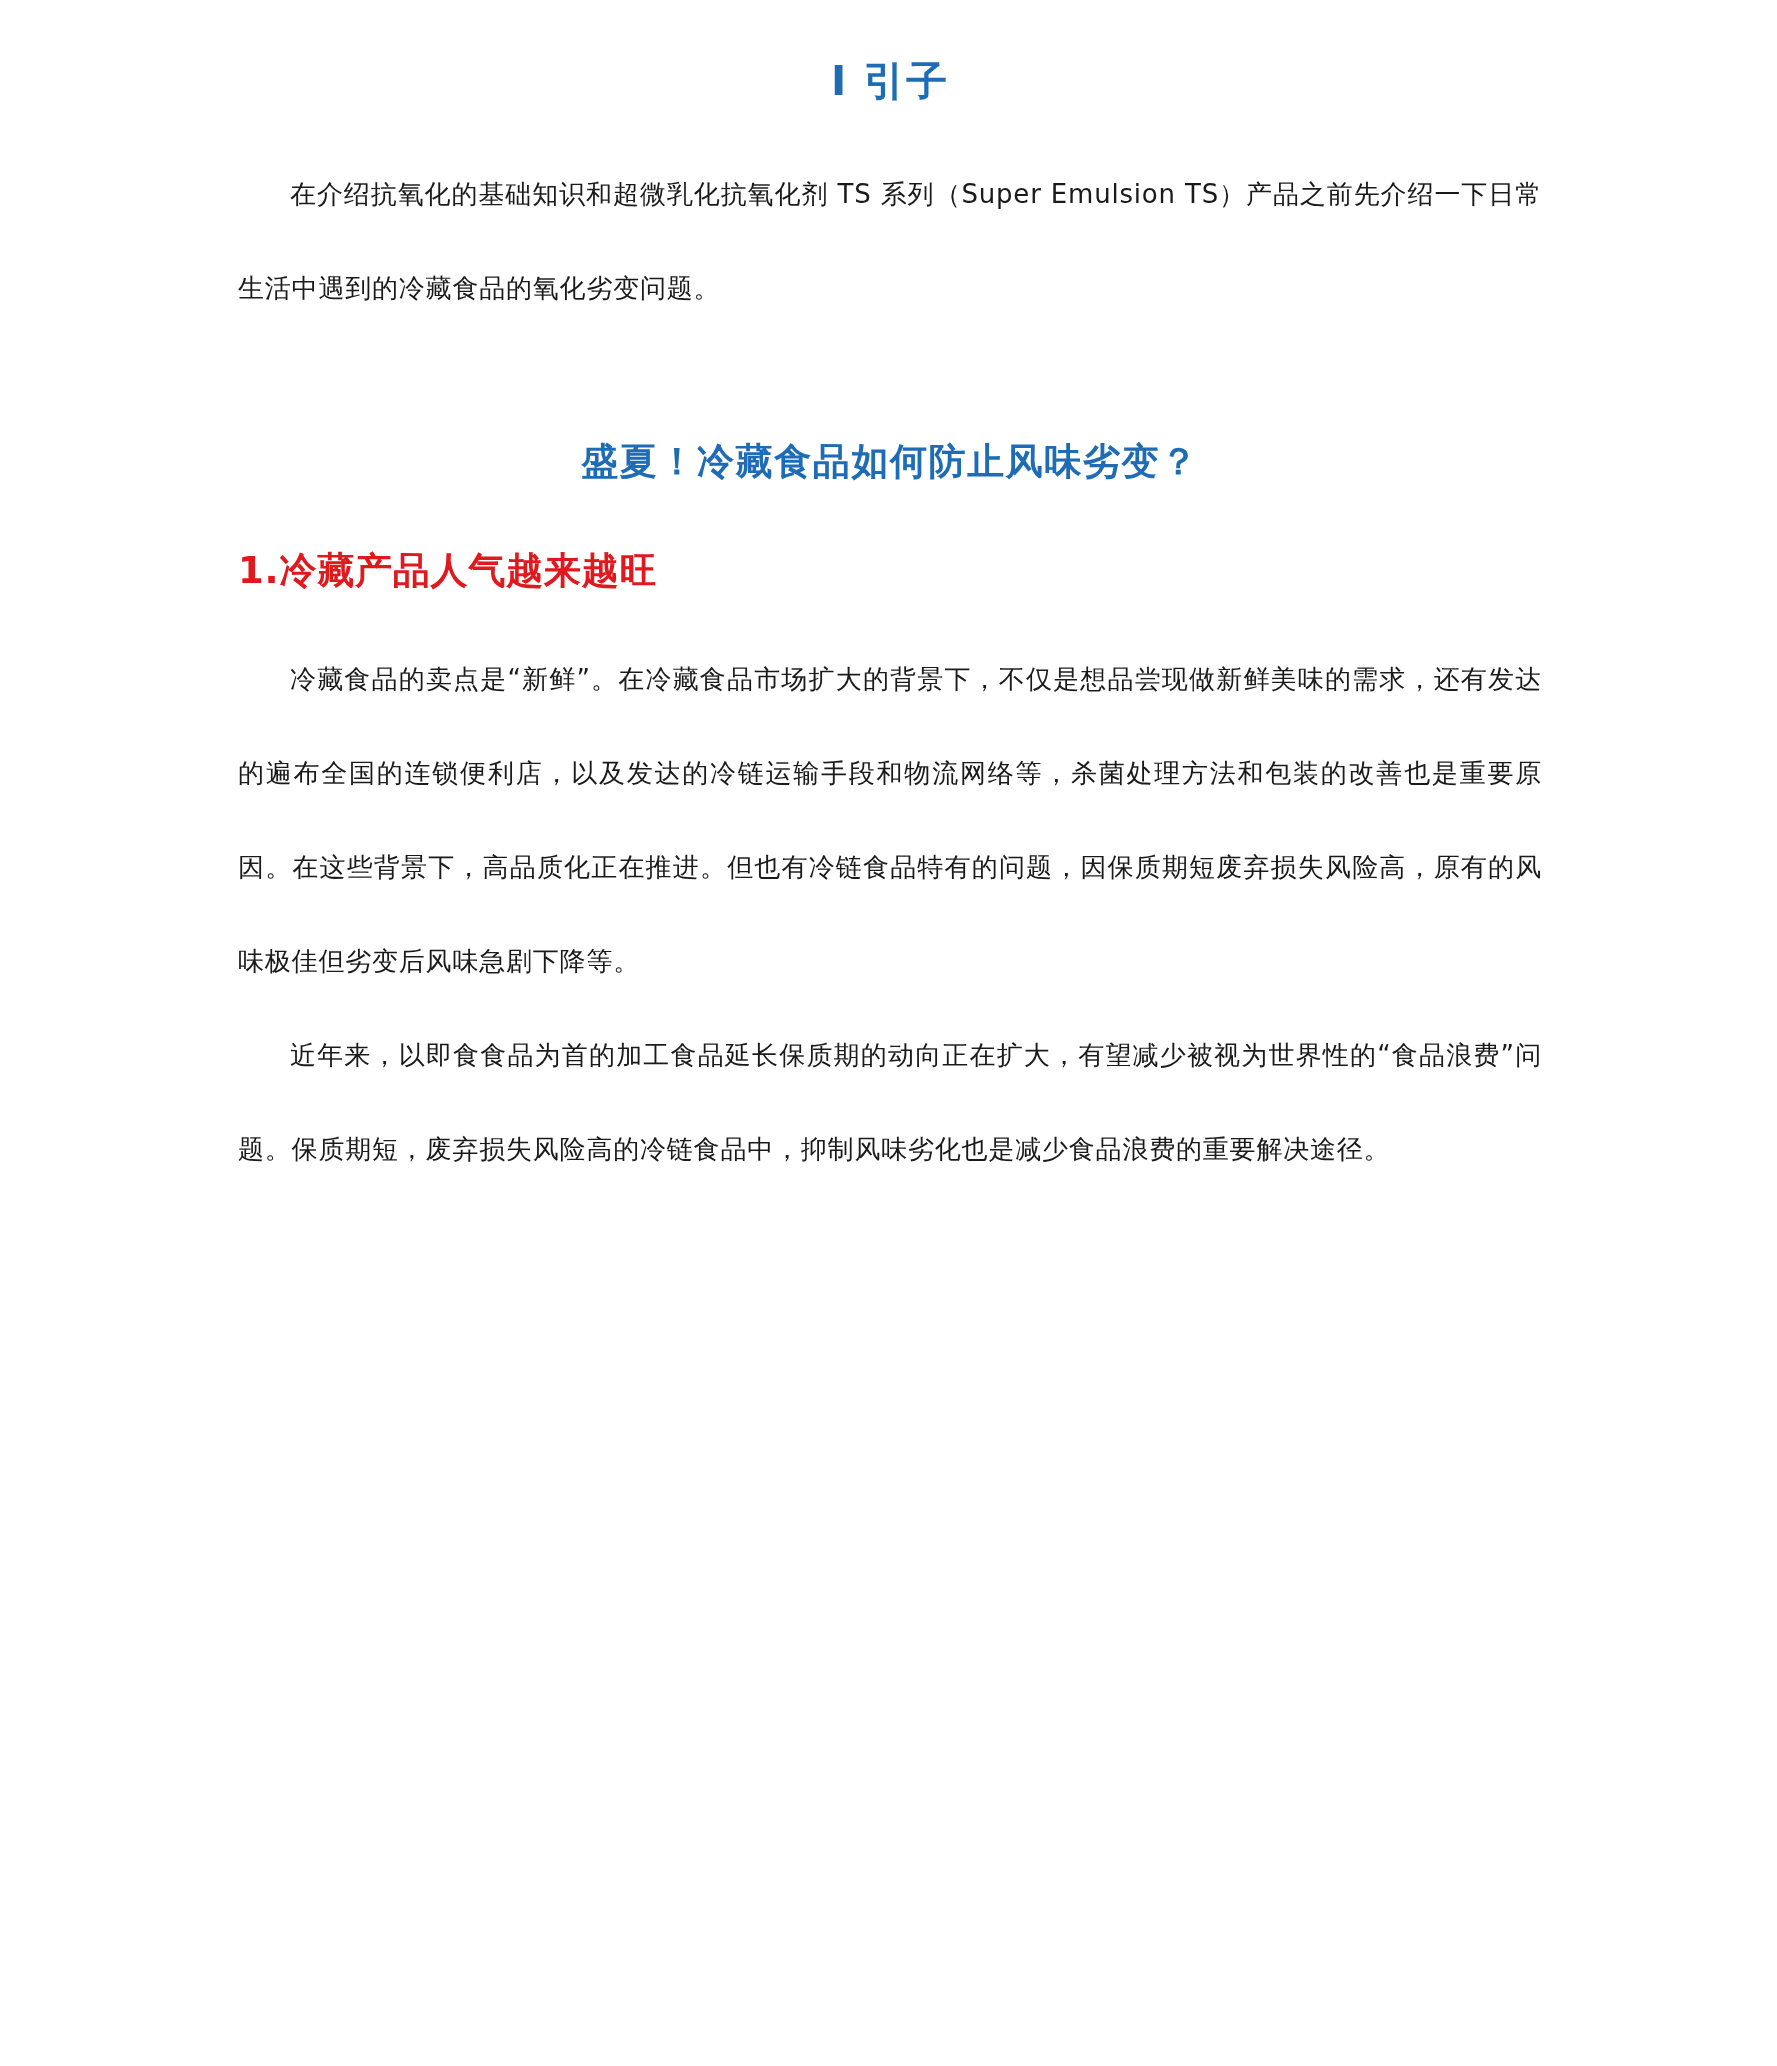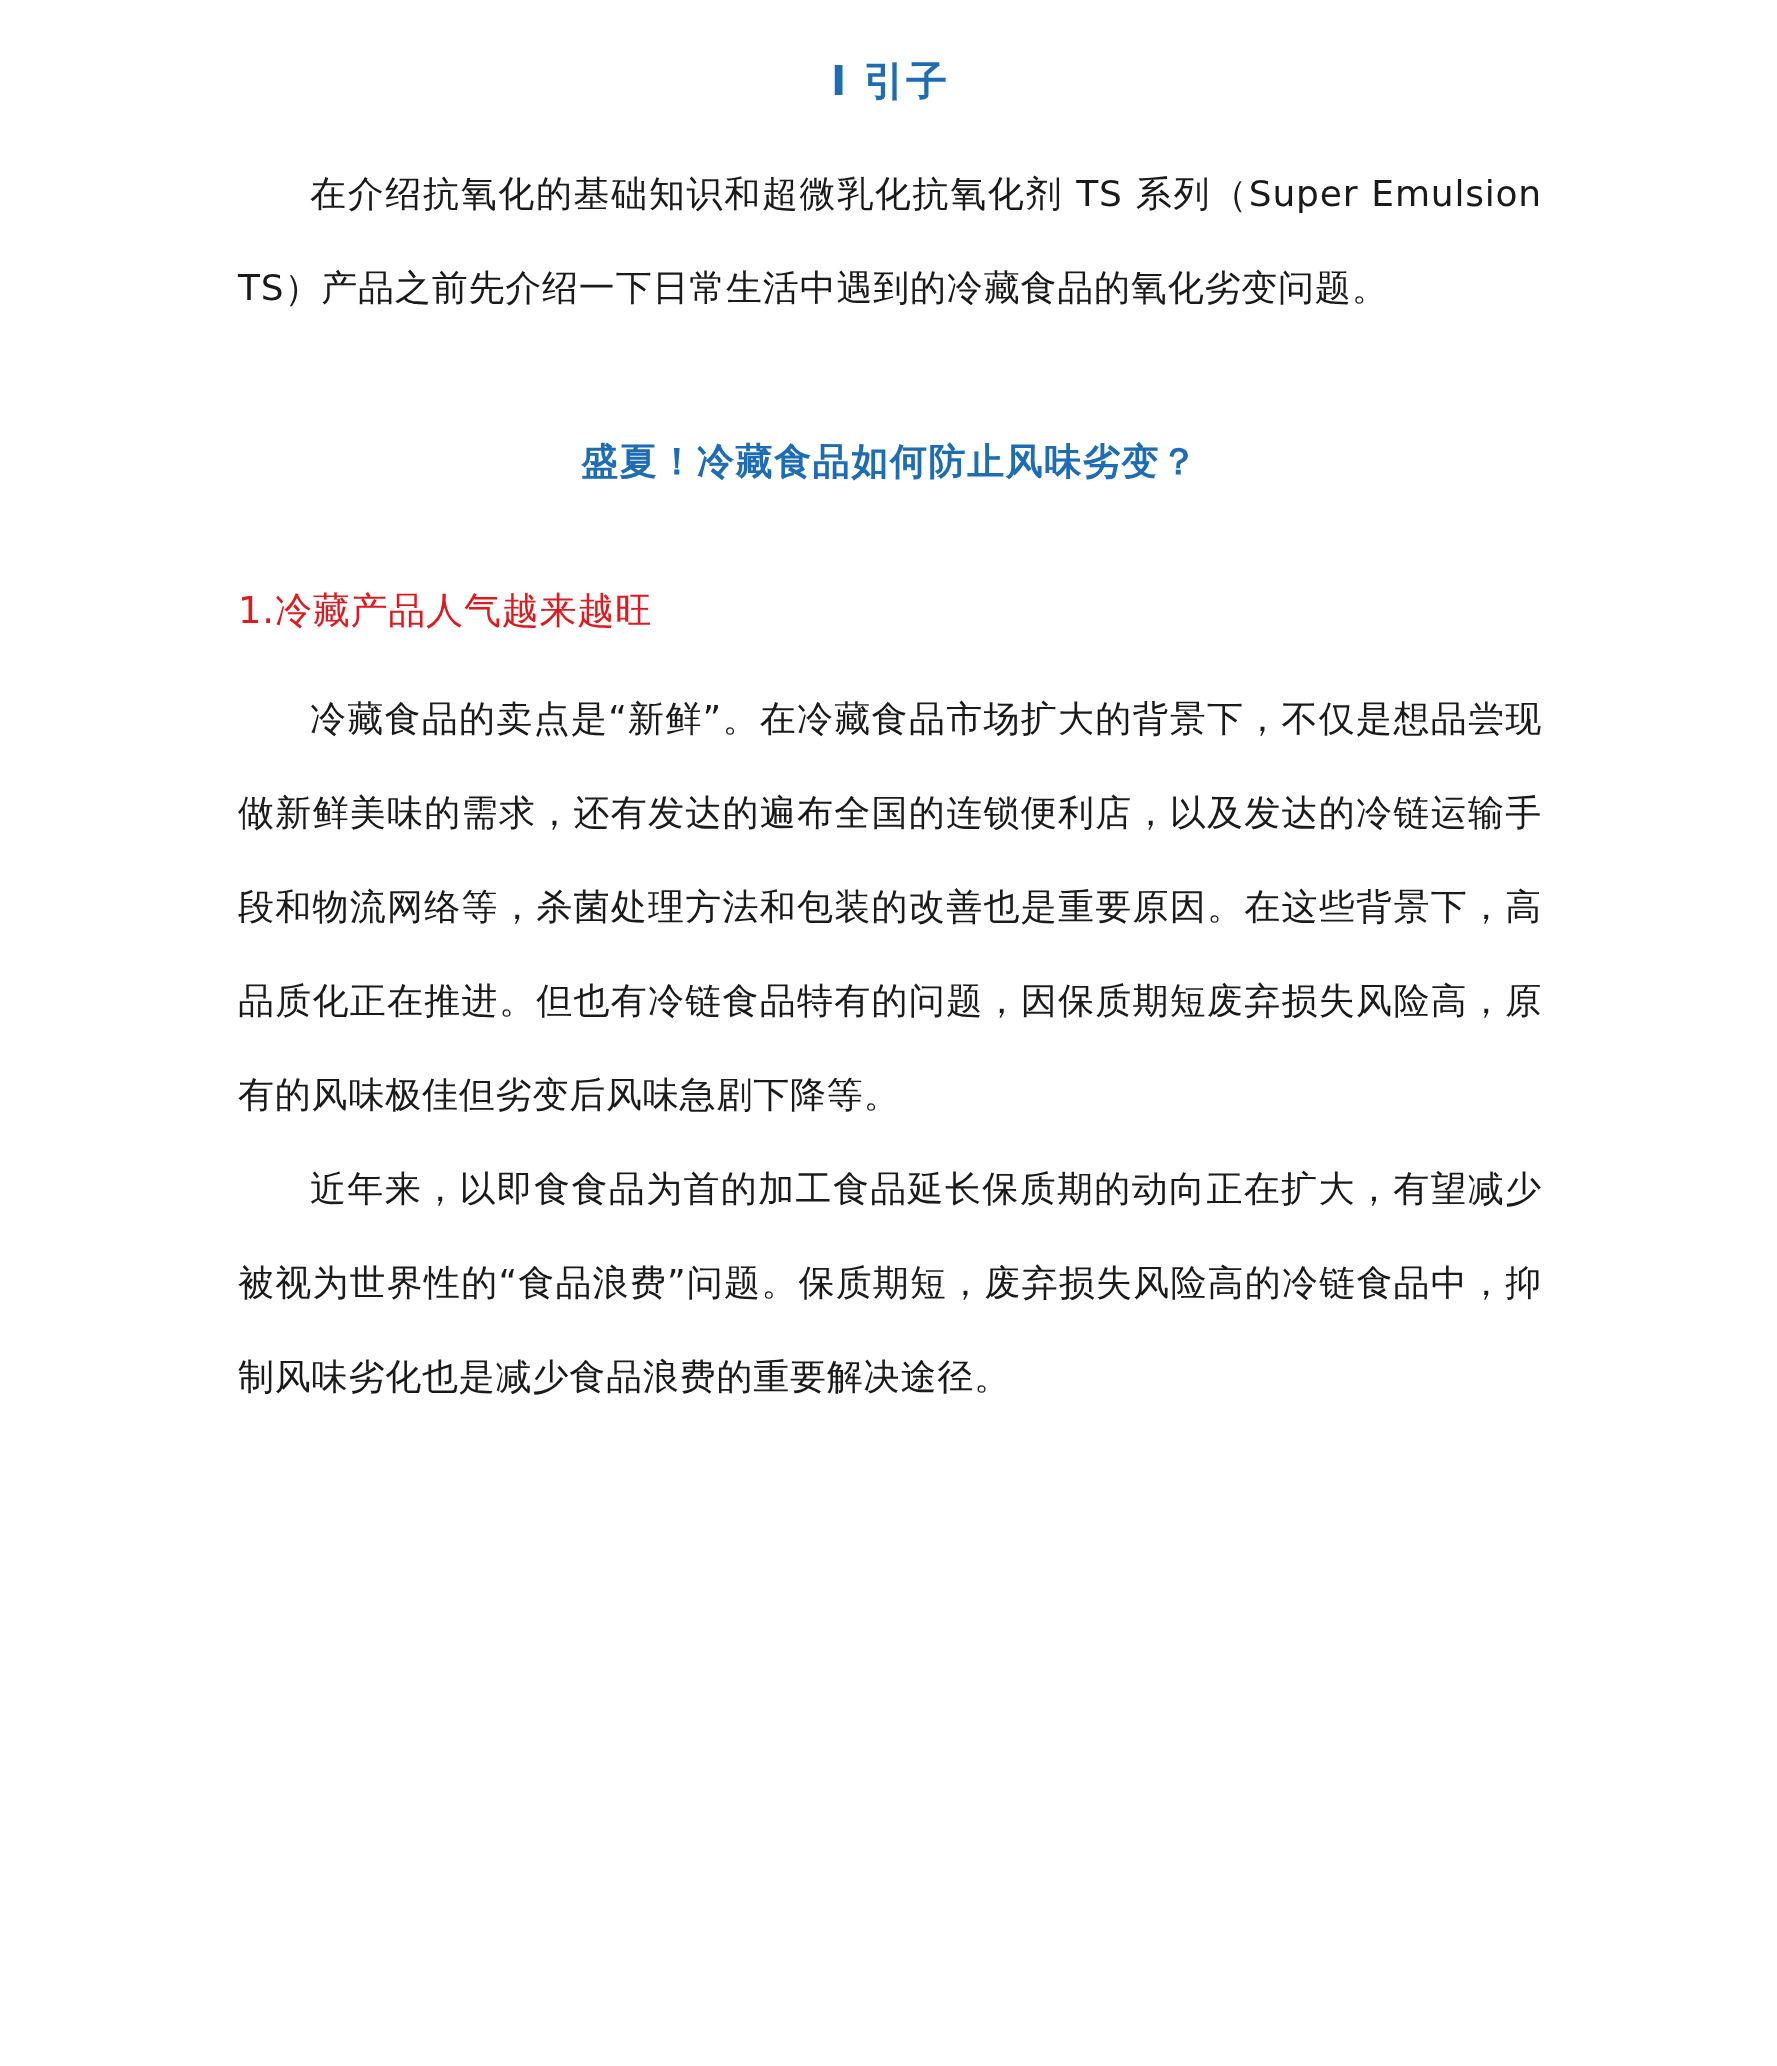--- a/index.html
+++ b/index.html
@@ -30,7 +30,7 @@
     letter-spacing: 1.6px;
   }
   .body-text {
-    font-size: 36px;
+    font-size: 26px;
     line-height: 94px;
     text-align: justify;
     letter-spacing: 0.8px;

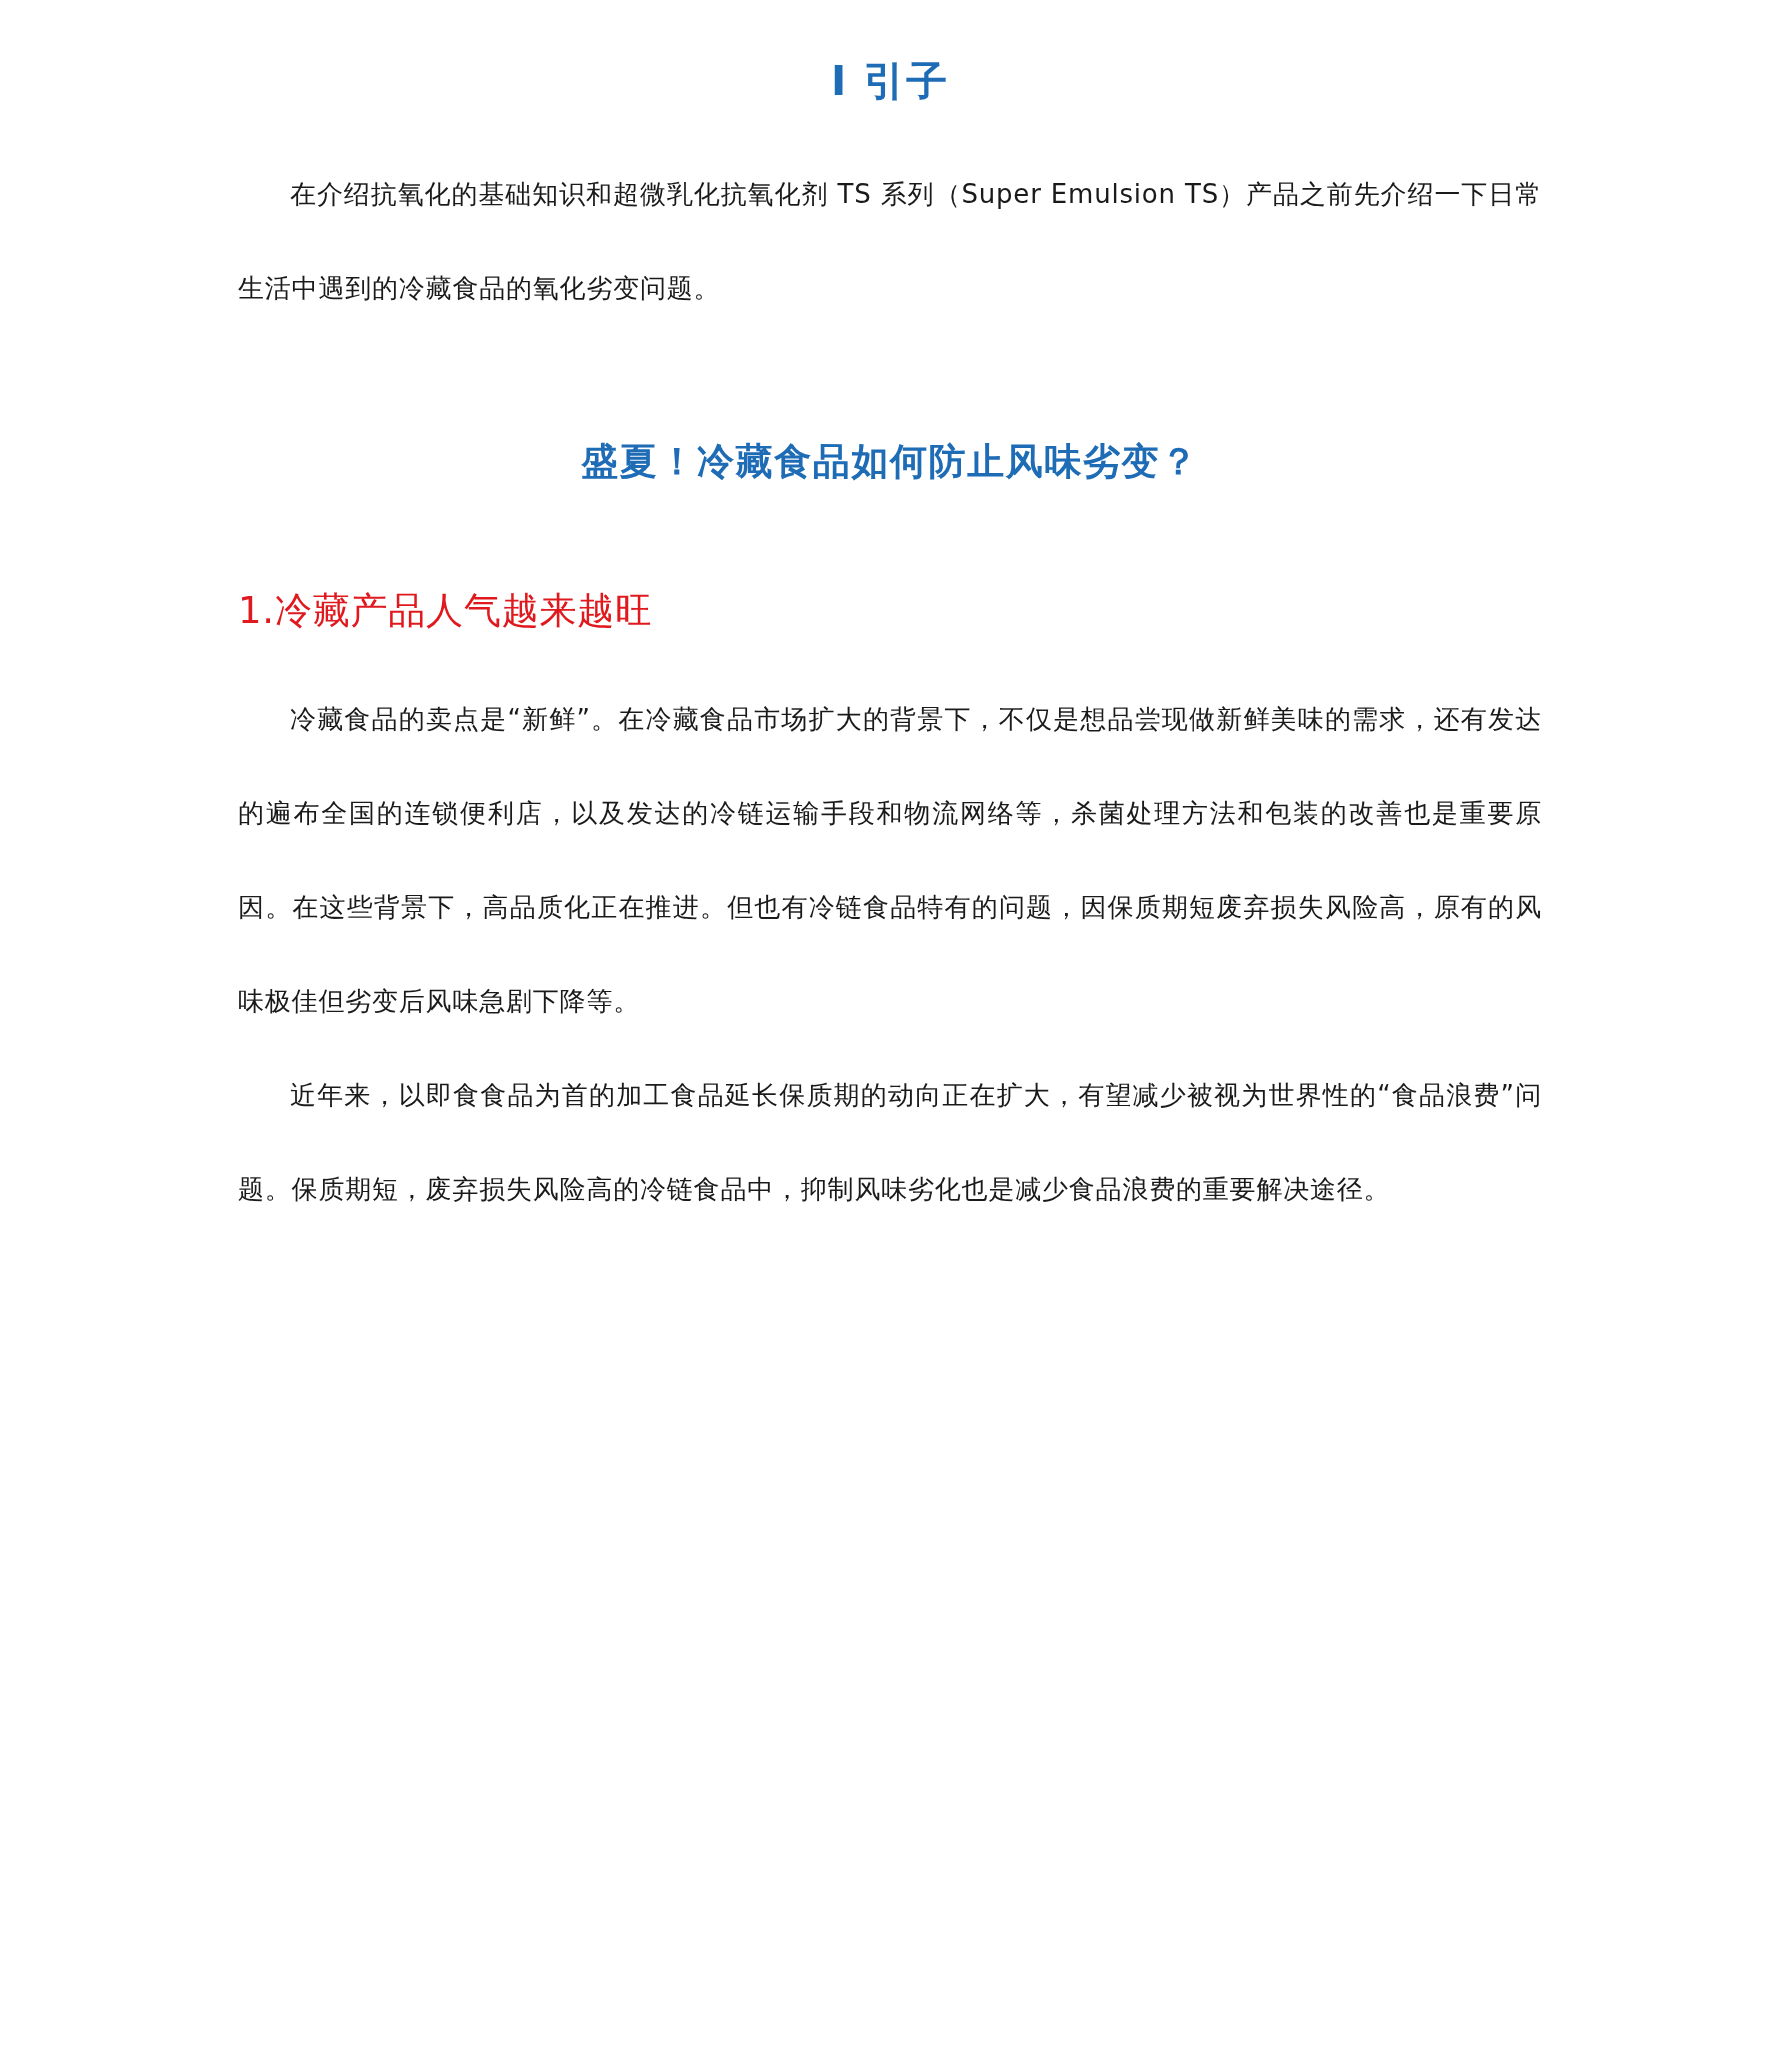--- a/index.html
+++ b/index.html
@@ -52,10 +52,10 @@
     letter-spacing: 1.6px;
   }
   .section-heading {
-    margin-top: 94px;
+    margin-top: 54px;
     font-size: 37px;
     line-height: 49px;
-    font-weight: normal;
+    font-weight: bold;
     color: var(--heading-red, #e0191e);
     letter-spacing: 0.8px;
   }

